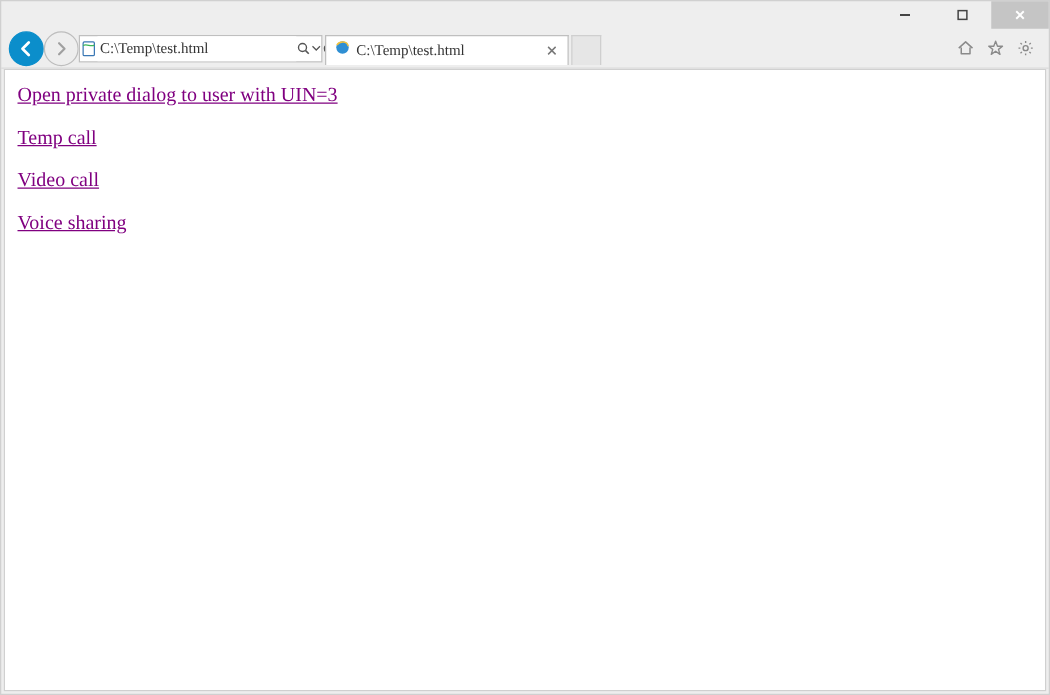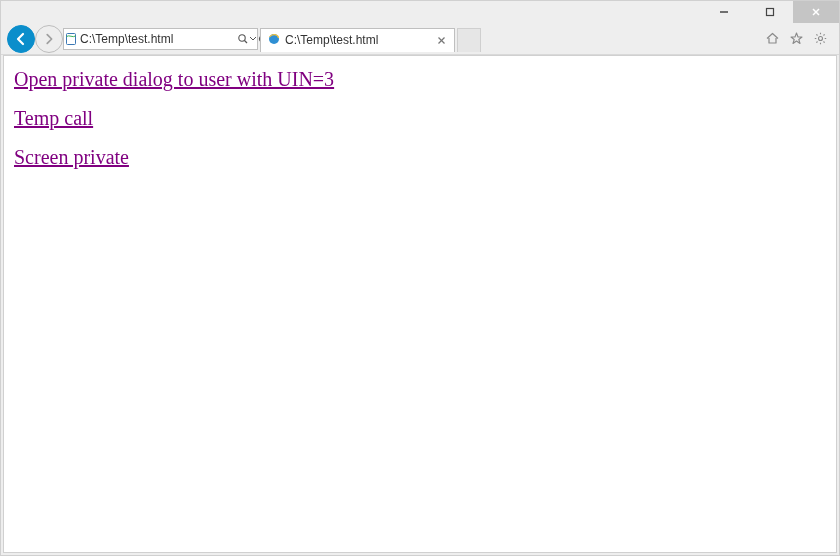--- a/index.html
+++ b/index.html
@@ -43,6 +43,7 @@
     padding: 0 6px;
     gap: 0;
     border-bottom: 1px solid #d9d9d9;
+    font-family: Liberation Serif, serif;
   }
   .nav-back, .nav-fwd {
     width: 28px; height: 28px;

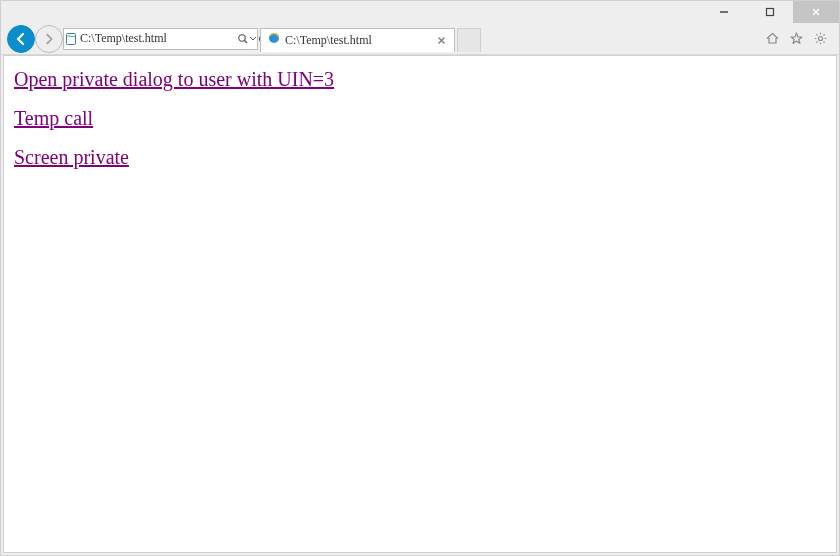--- a/index.html
+++ b/index.html
@@ -146,7 +146,7 @@
     padding: 12px 10px;
     overflow:auto;
     font-family: "Times New Roman", serif;
-    font-size: 20px;
+    font-size: 16px;
   }
   .content p { margin: 0 0 16px 0; }
   .content a {

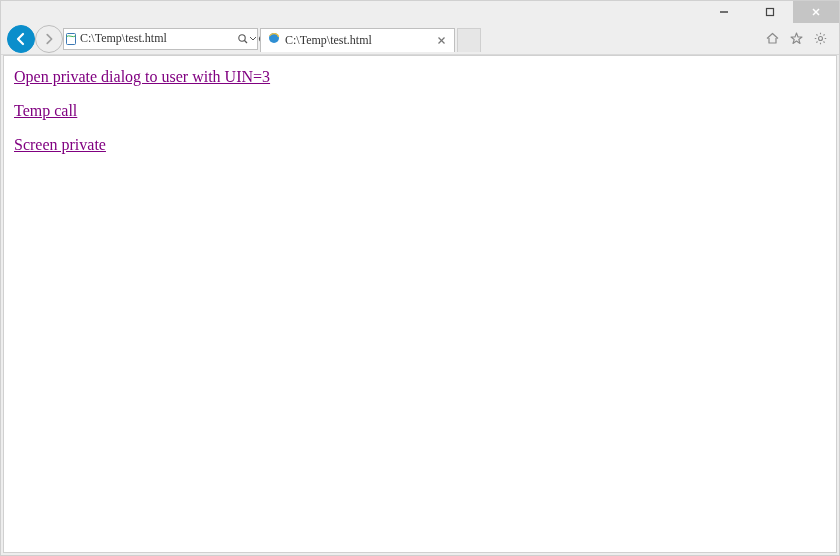--- a/index.html
+++ b/index.html
@@ -260,6 +260,7 @@
   <div class="content">
     <p><a href="#">Open private dialog to user with UIN=3</a></p>
     <p><a href="#">Temp call</a></p>
+    <p><a href="#">Video call</a></p>
     <p><a href="#">Screen private</a></p>
   </div>
 

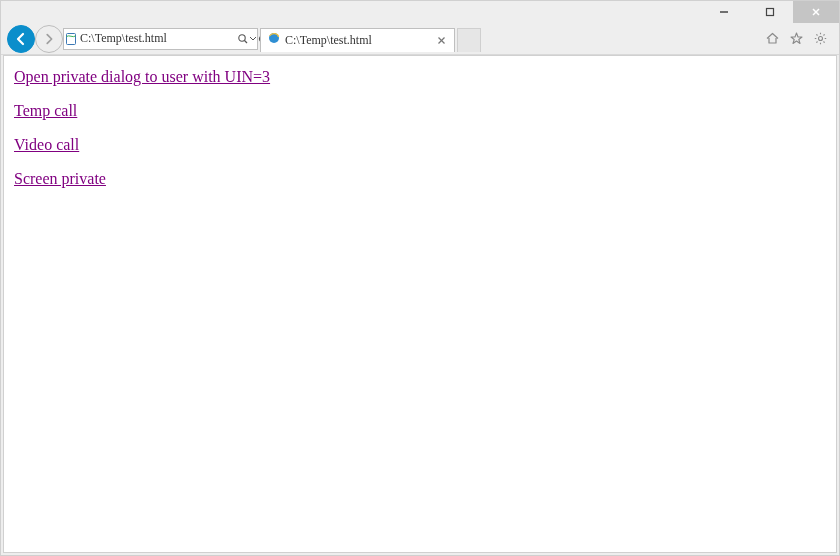--- a/index.html
+++ b/index.html
@@ -261,7 +261,7 @@
     <p><a href="#">Open private dialog to user with UIN=3</a></p>
     <p><a href="#">Temp call</a></p>
     <p><a href="#">Video call</a></p>
-    <p><a href="#">Screen private</a></p>
+    <p><a href="#">Voice sharing</a></p>
   </div>
 
 </div>

